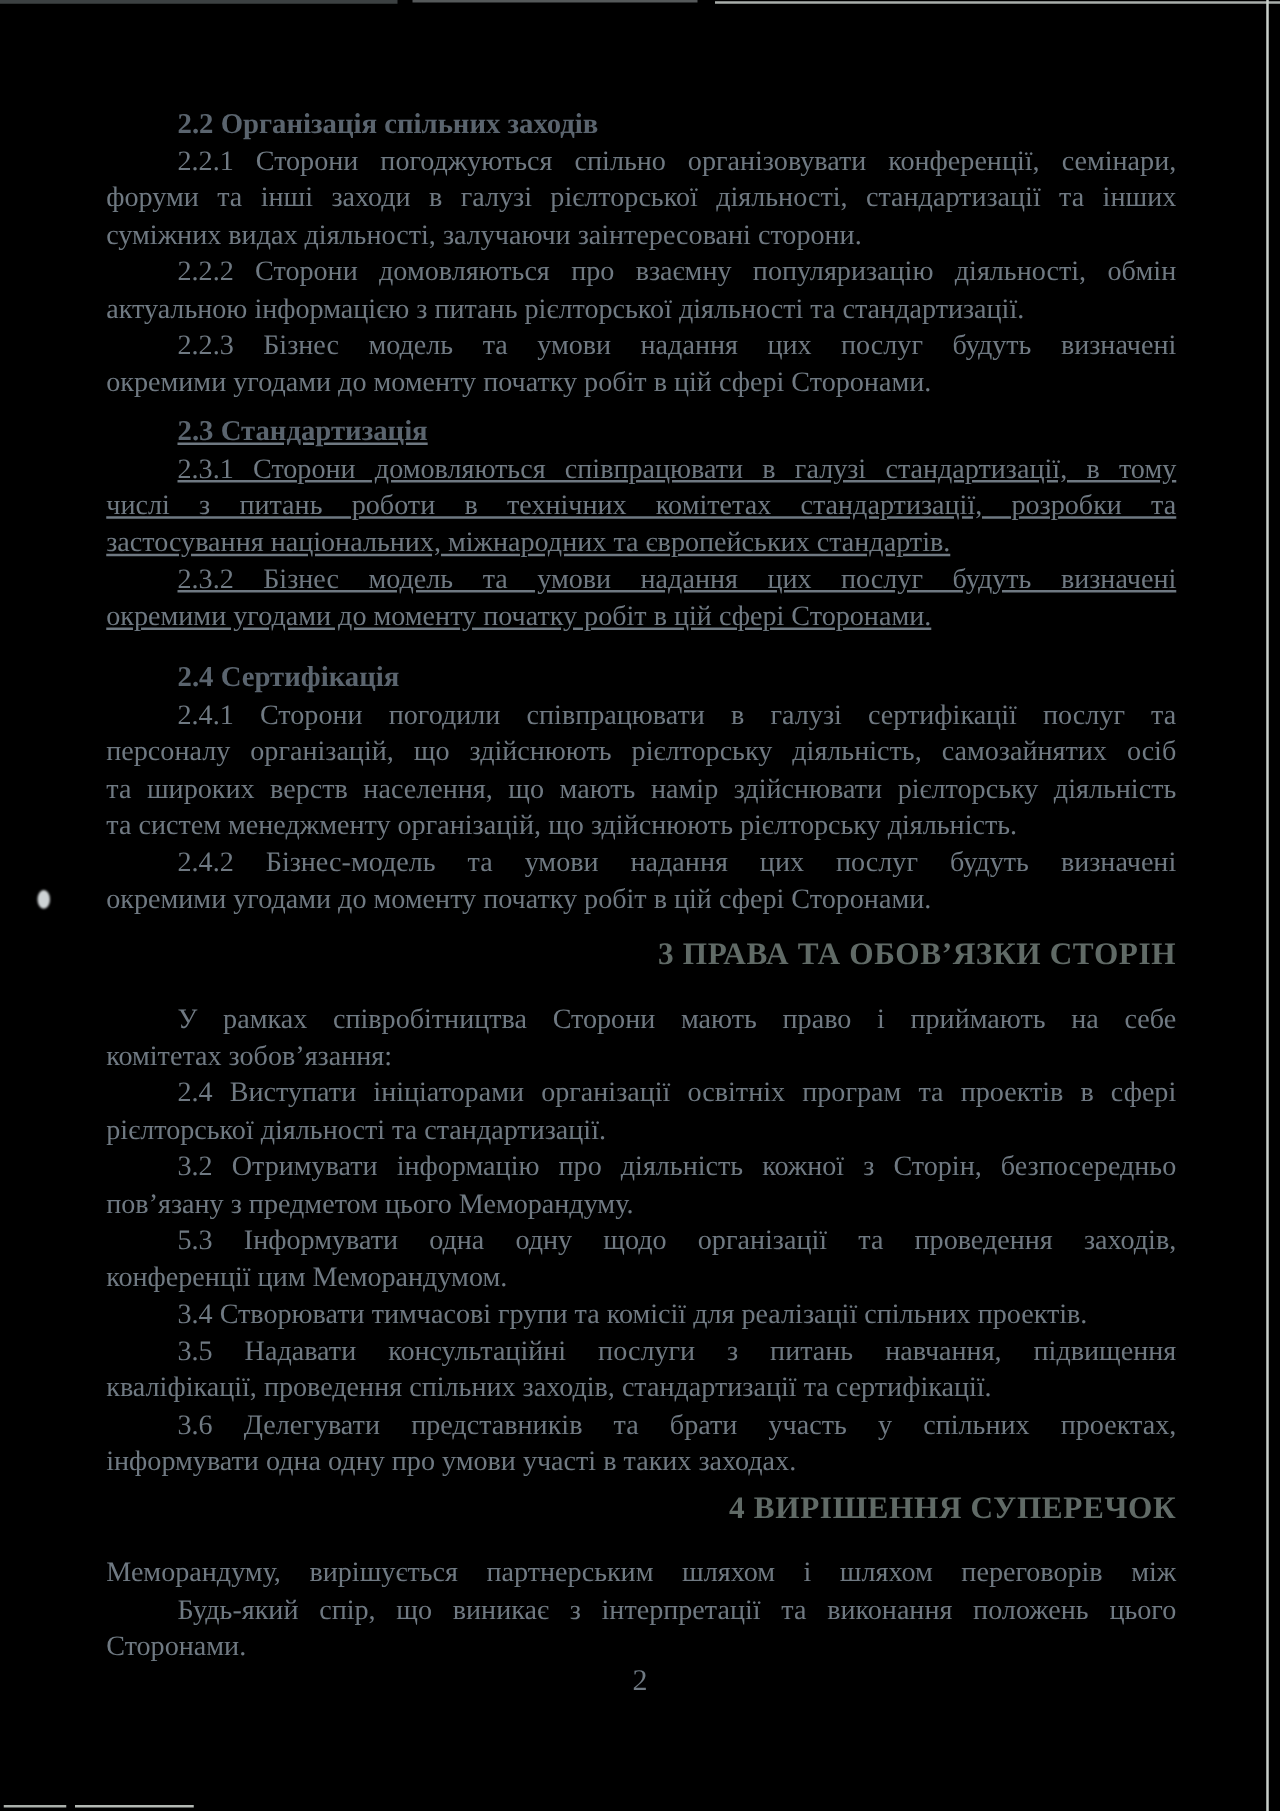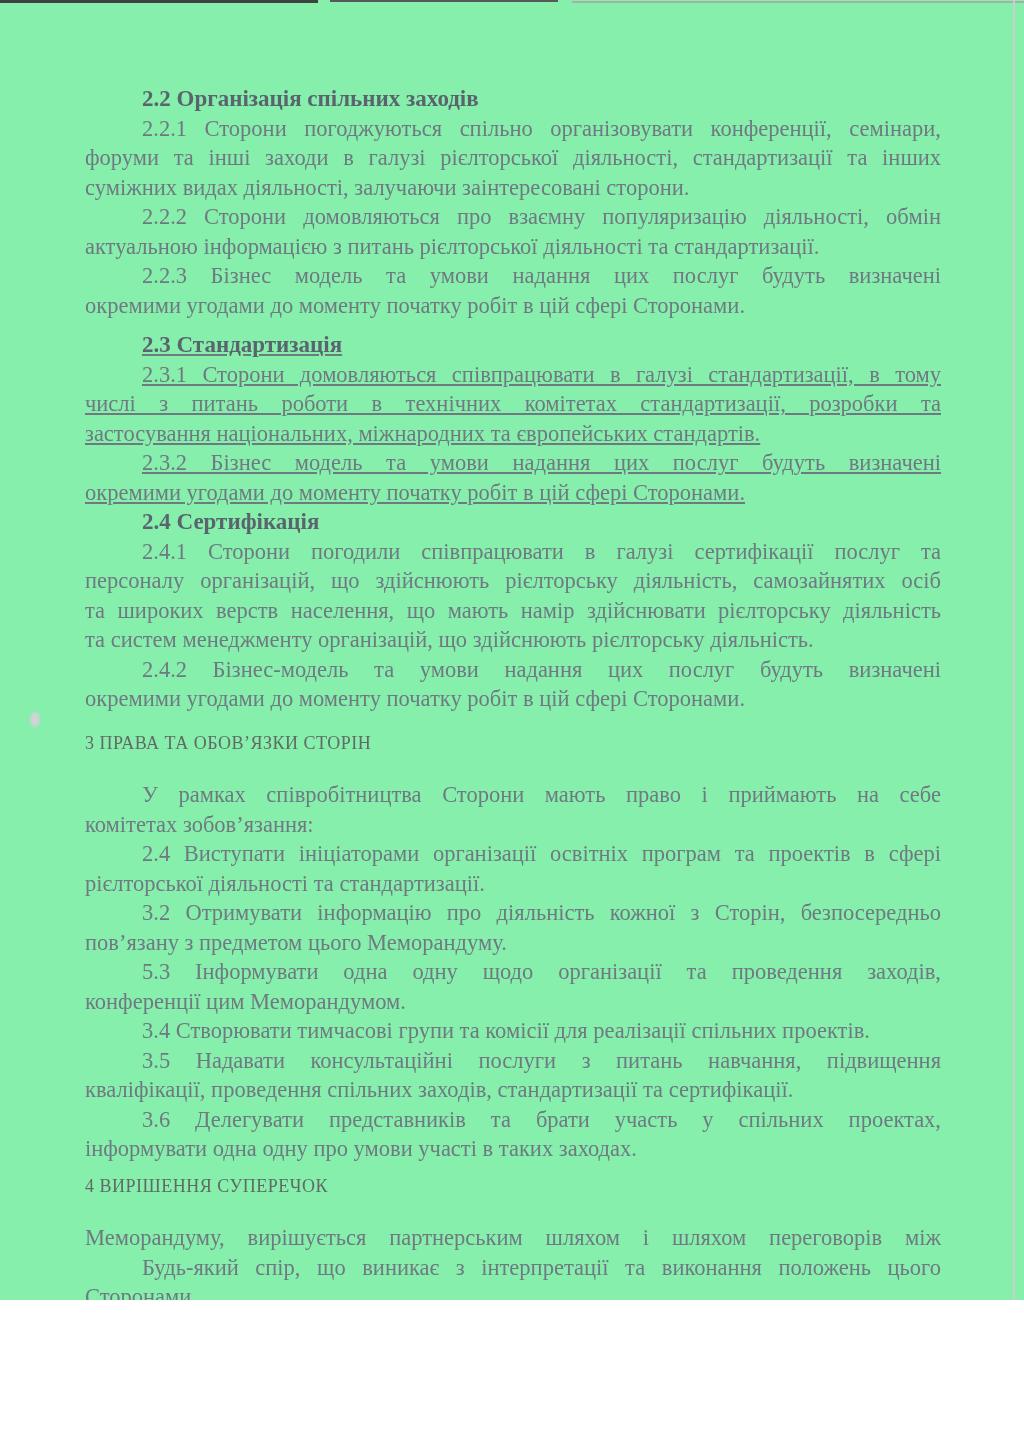--- a/index.html
+++ b/index.html
@@ -6,8 +6,8 @@
   .page {
     position: relative;
     width: 1024px;
-    height: 1300px;
-    background: #86efac;
+    height: 1449px;
+    background: #000000;
     font-family: "Liberation Serif", "DejaVu Serif", serif;
     color: #6f7982;
     overflow: hidden;

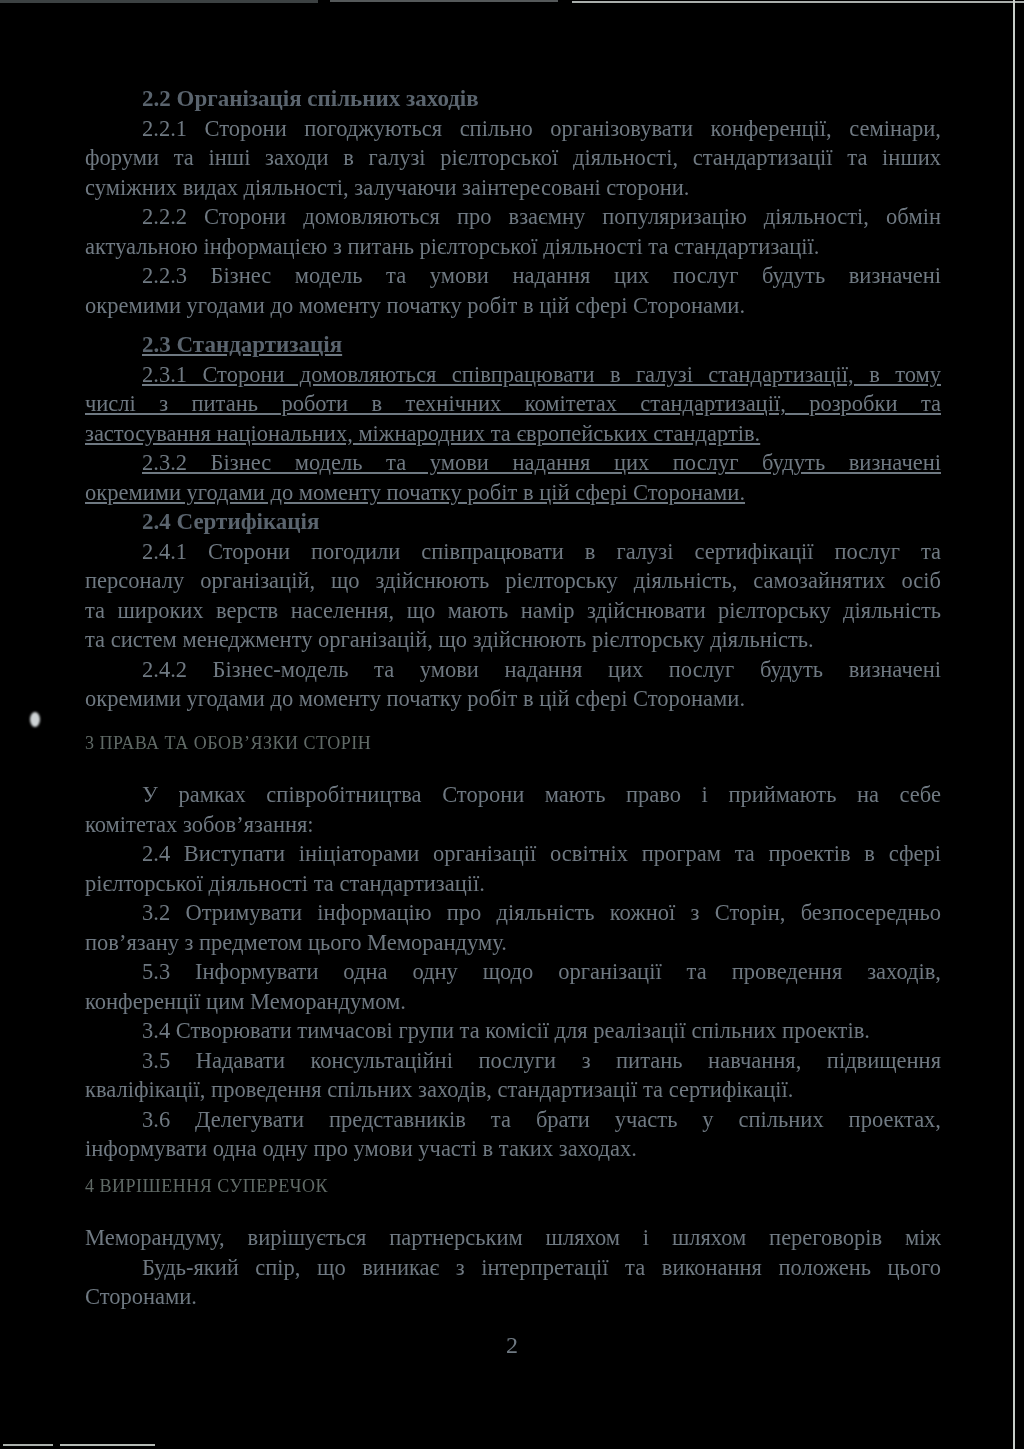--- a/index.html
+++ b/index.html
@@ -48,7 +48,7 @@
     margin-bottom: 22px;
   }
   .sec-1 { margin-top: 10px; text-decoration: underline; }
-  .sec-2 { }
+  .sec-2 { margin-top: 20px; }
   .sec-3 { margin-top: 15px; }
   .sec-4 { margin-top: 8px; }
 

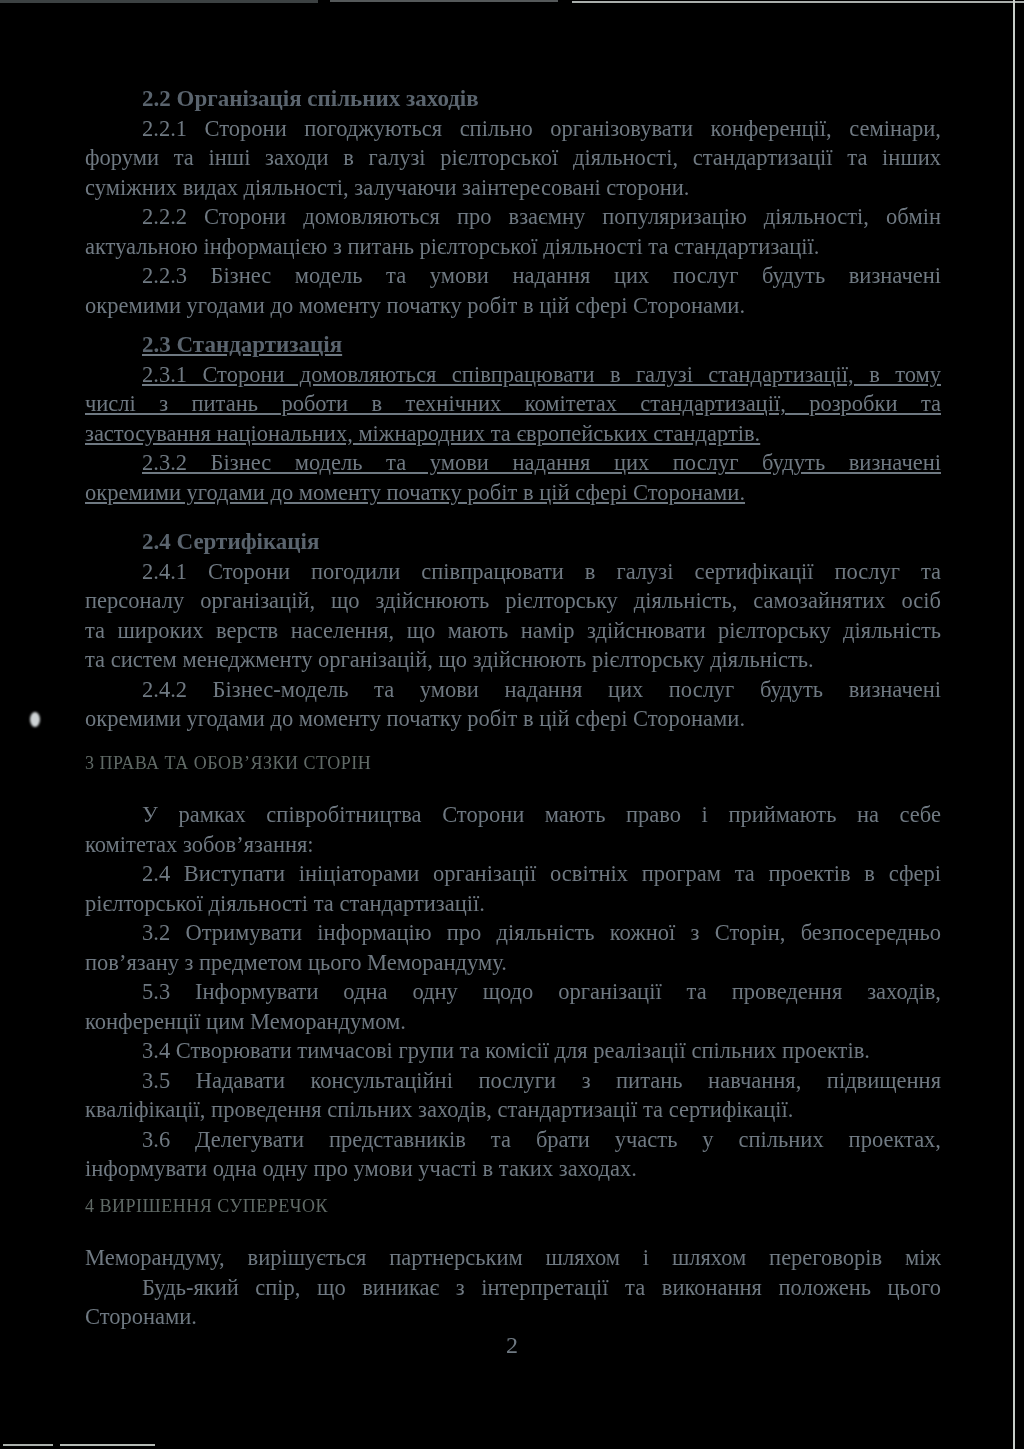--- a/index.html
+++ b/index.html
@@ -40,9 +40,9 @@
     font-size: 23px;
   }
   .center-heading {
-    text-align: left;
-    font-weight: normal;
-    font-size: 18px;
+    text-align: right;
+    font-weight: bold;
+    font-size: 25px;
     letter-spacing: 0.5px;
     color: #606a66;
     margin-bottom: 22px;

